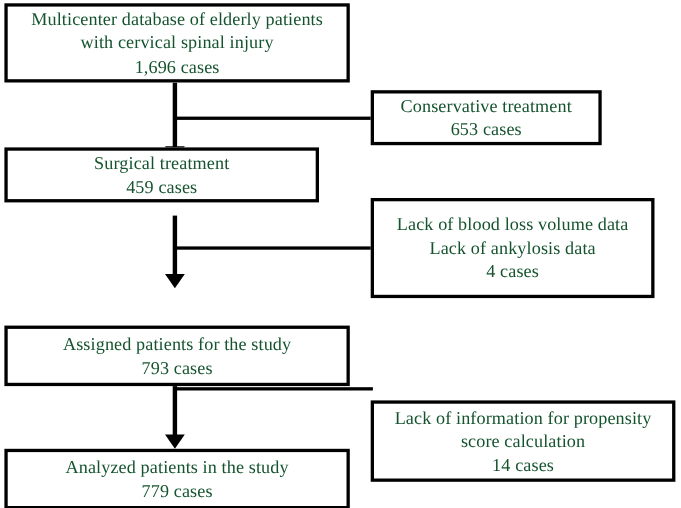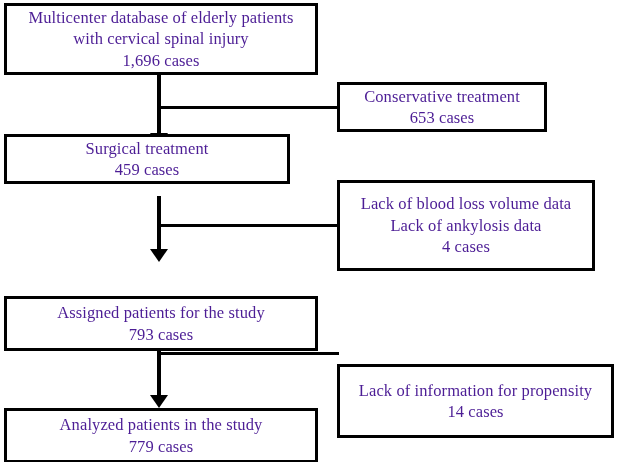--- a/index.html
+++ b/index.html
@@ -25,7 +25,7 @@
     align-items: center;
     justify-content: center;
     text-align: center;
-    color: #4c1d95;
+    color: #14532d;
     font-size: 16.5px;
     line-height: 1.30;
     letter-spacing: 0.1px;

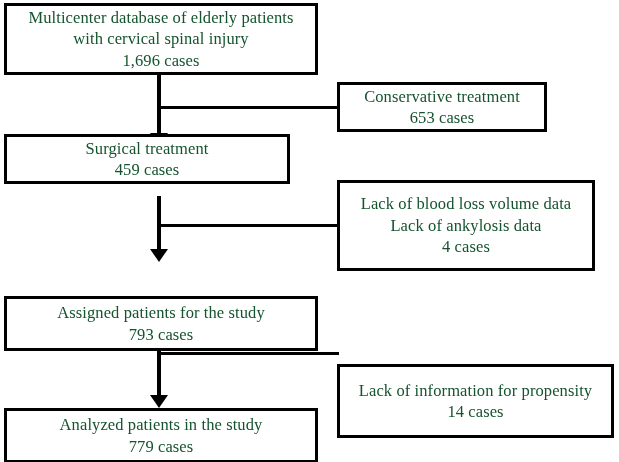--- a/index.html
+++ b/index.html
@@ -133,6 +133,7 @@
 
   <div class="node" id="node-propensity">
     <span class="line">Lack of information for propensity</span>
+    <span class="line">score calculation</span>
     <span class="line">14 cases</span>
   </div>
 

